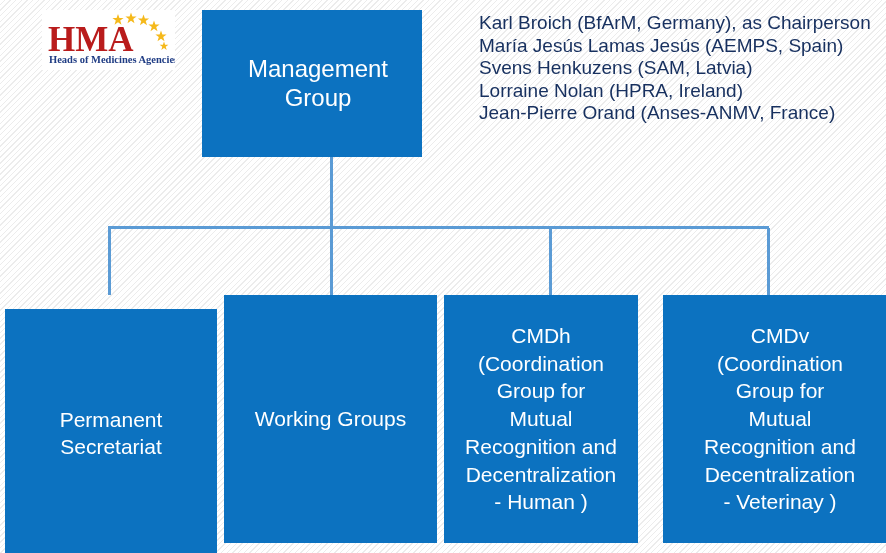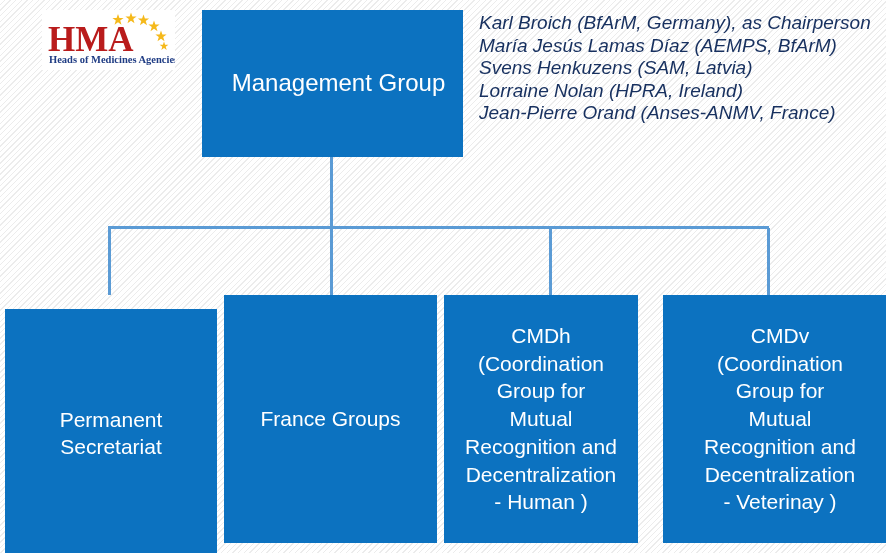--- a/index.html
+++ b/index.html
@@ -158,7 +158,6 @@
   }
   .member-list .member-line {
     white-space: nowrap;
-    font-style: italic;
   }
 </style>
 </head>

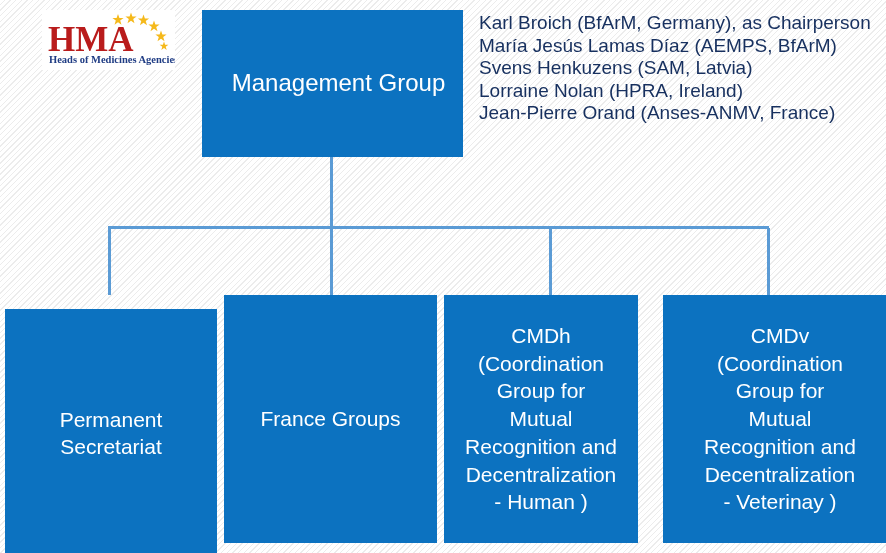--- a/index.html
+++ b/index.html
@@ -231,7 +231,7 @@
 
   <div class="member-list" id="member-list">
       <div class="member-line">Karl Broich (BfArM, Germany), as Chairperson</div>
-      <div class="member-line">María Jesús Lamas Díaz (AEMPS, BfArM)</div>
+      <div class="member-line">María Jesús Lamas Jesús (AEMPS, Spain)</div>
       <div class="member-line">Svens Henkuzens (SAM, Latvia)</div>
       <div class="member-line">Lorraine Nolan (HPRA, Ireland)</div>
       <div class="member-line">Jean-Pierre Orand (Anses-ANMV, France)</div>

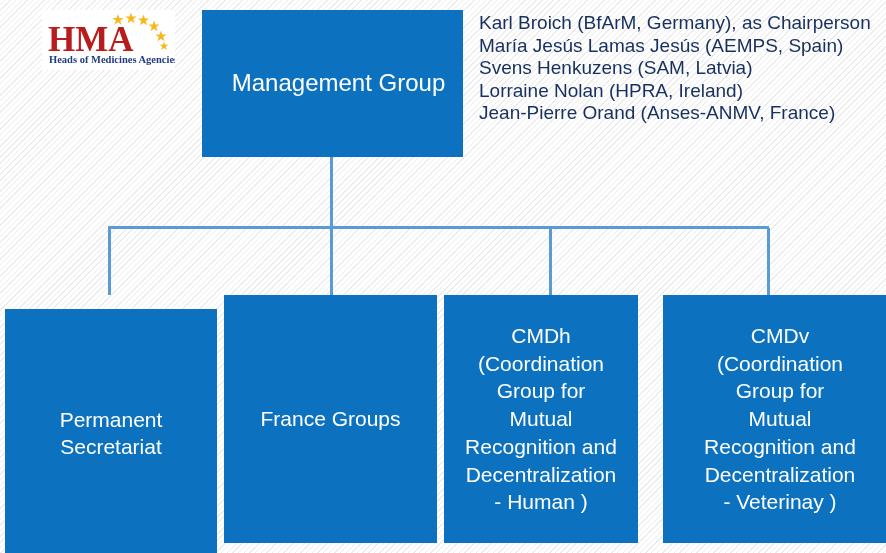--- a/index.html
+++ b/index.html
@@ -93,7 +93,7 @@
   #node-management {
     left: 202px;
     top: 10px;
-    width: 261px;
+    width: 220px;
     height: 147px;
     padding-left: 12px;
   }

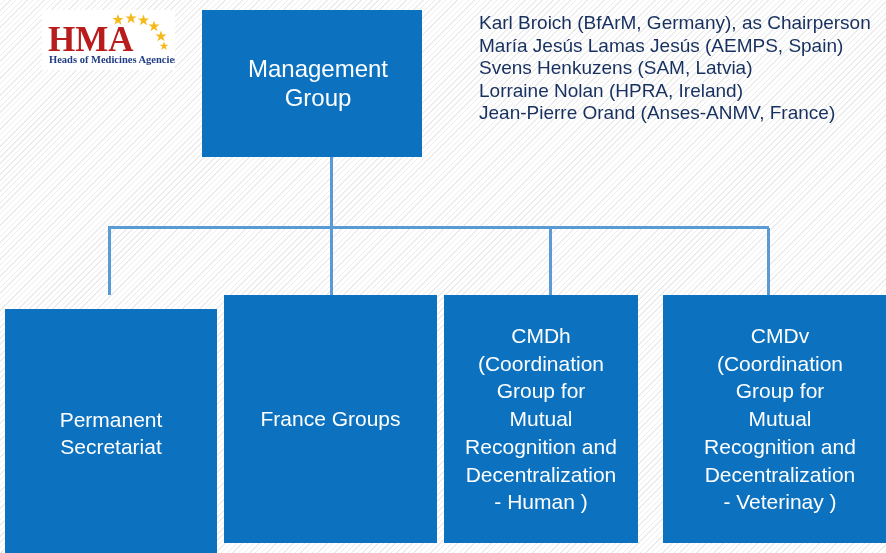--- a/index.html
+++ b/index.html
@@ -206,7 +206,7 @@
   </div>
 
   <div class="node" id="node-working-groups">
-    <span class="node-label">France Groups</span>
+    <span class="node-label">Working Groups</span>
   </div>
 
   <div class="node" id="node-cmdh">

